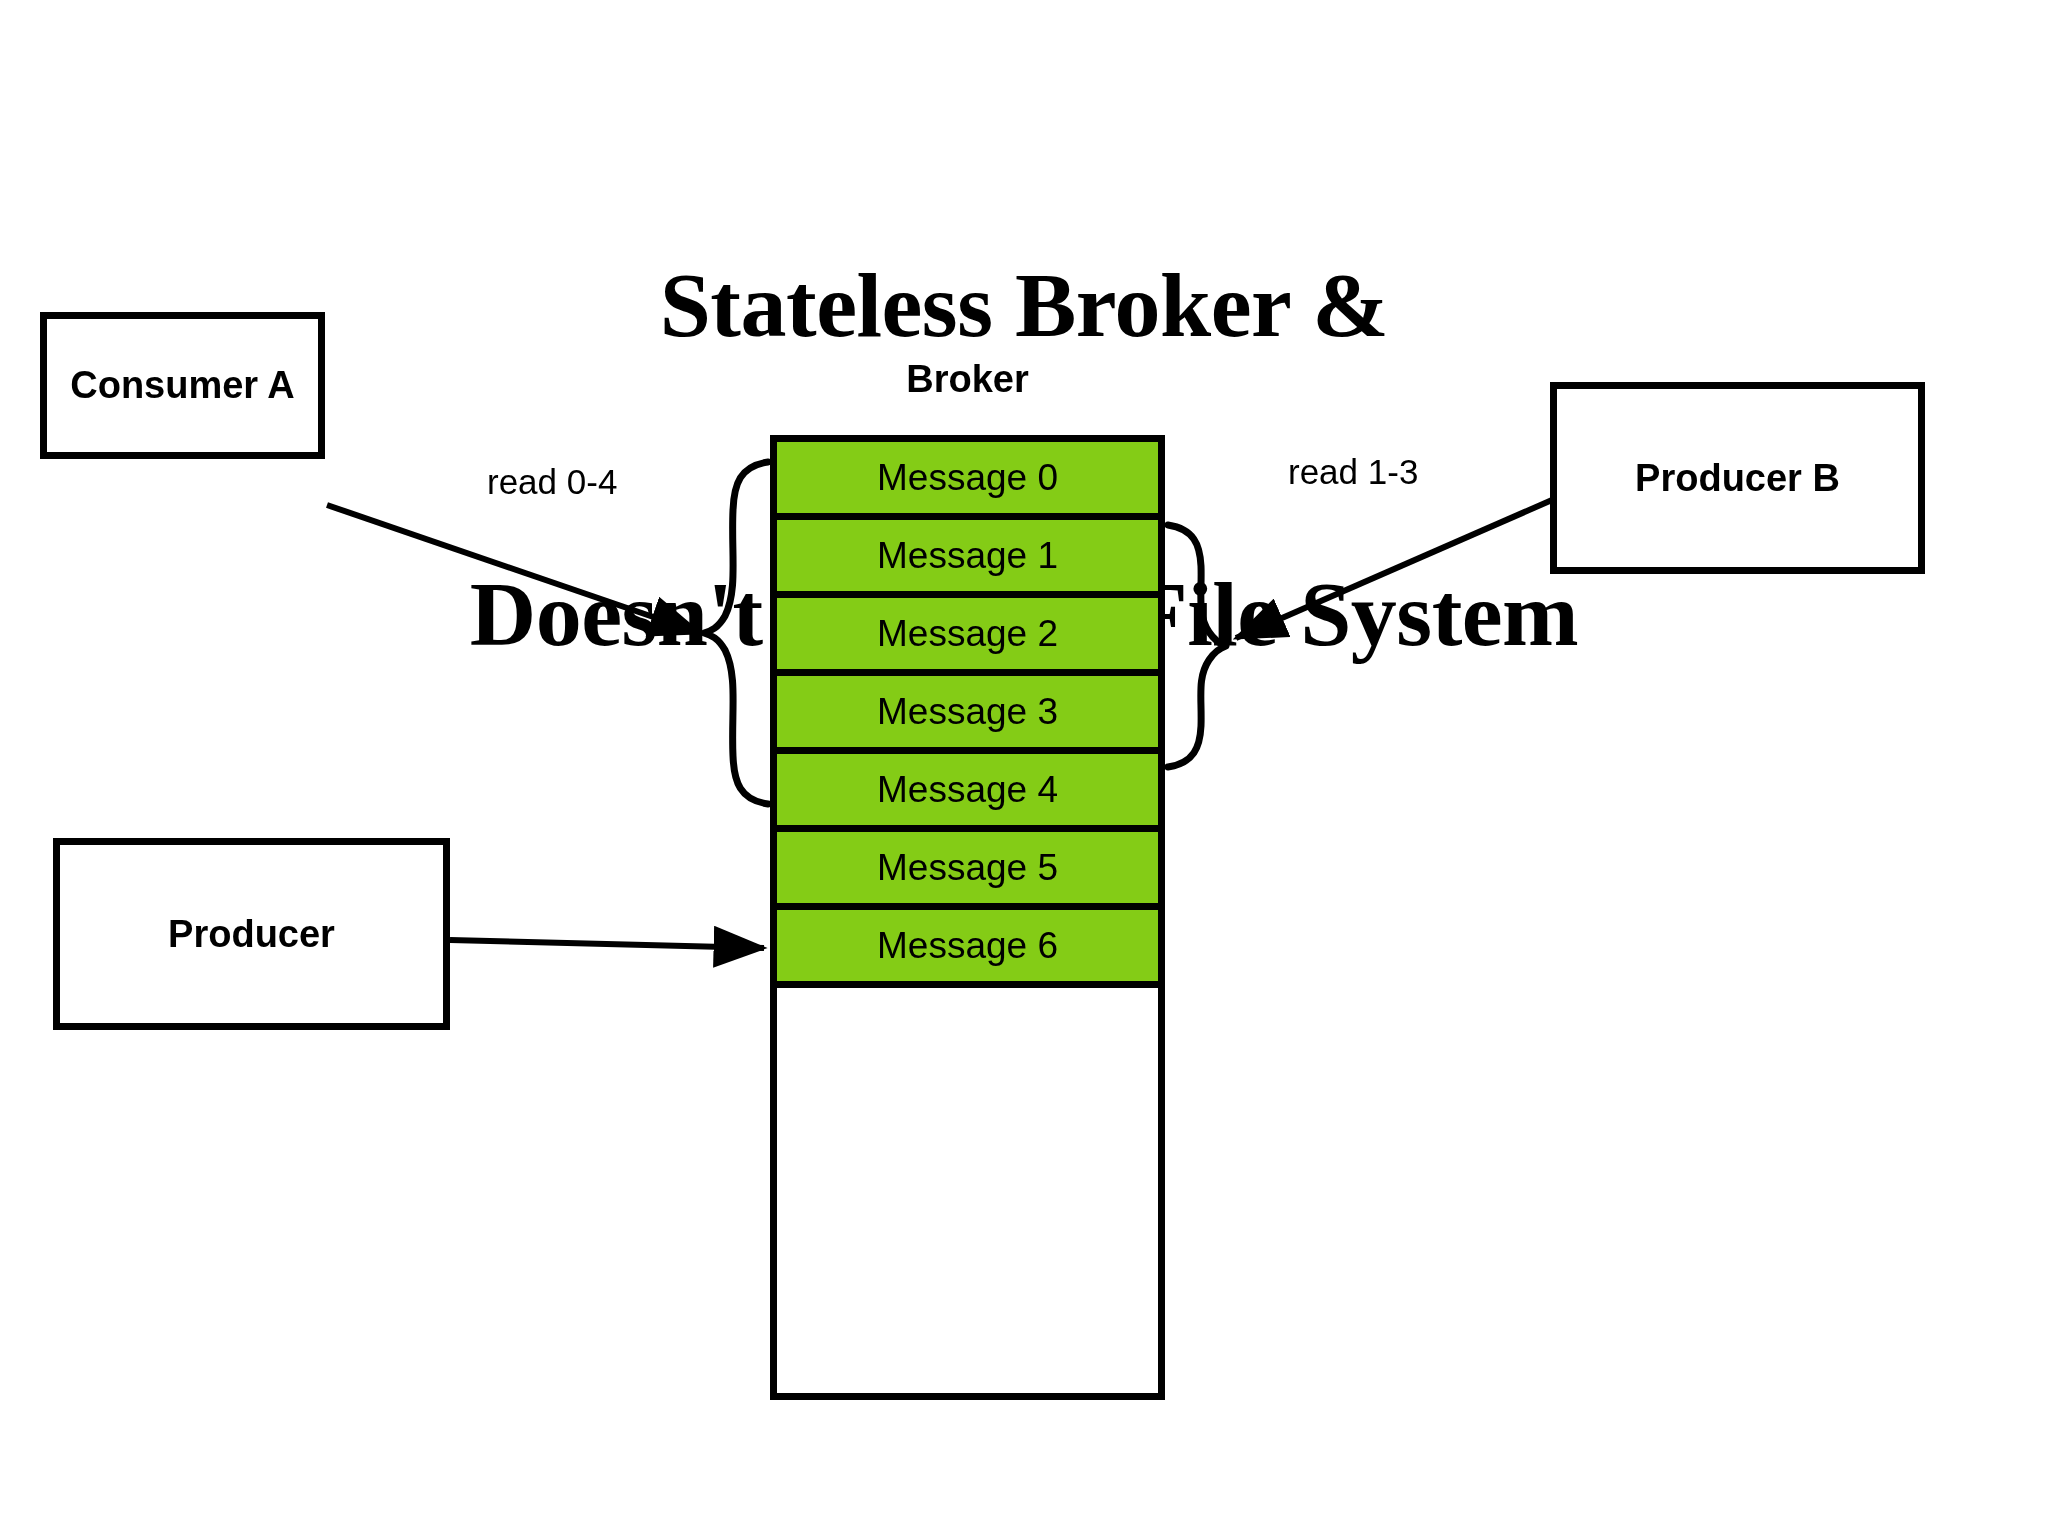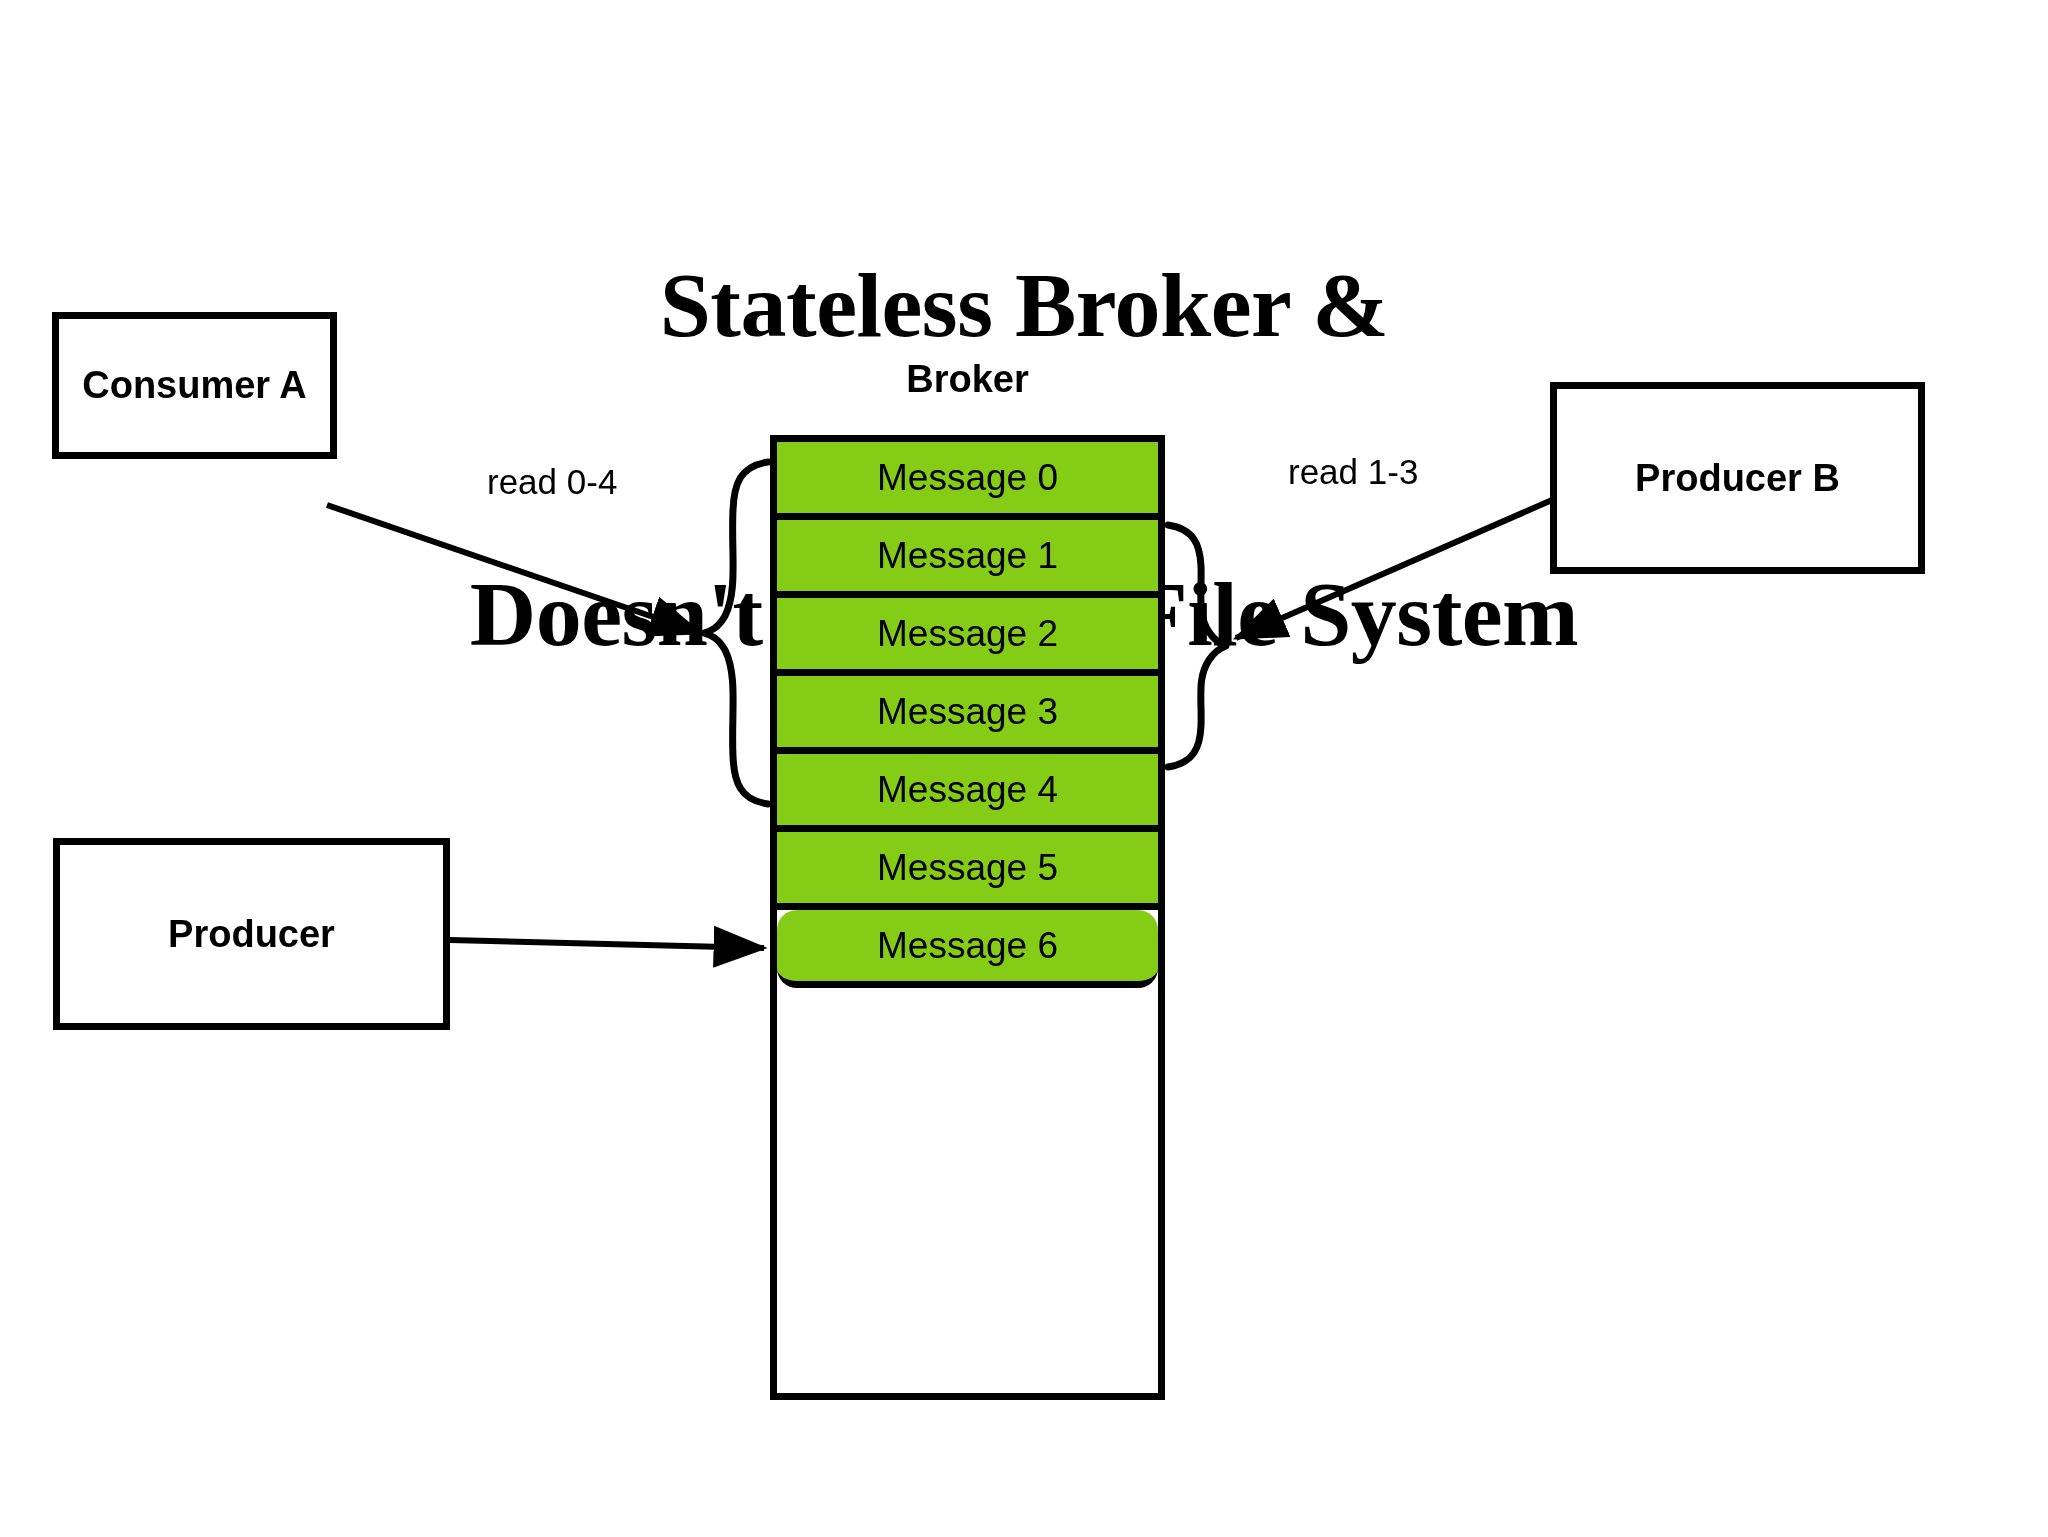--- a/index.html
+++ b/index.html
@@ -48,7 +48,7 @@
     font-size: 38px;
     font-family: "Liberation Sans", sans-serif;
   }
-  #consumer-a-box { left: 40px;   top: 312px; width: 285px; height: 147px; margin-left: 12px; }
+  #consumer-a-box { left: 40px;   top: 312px; width: 285px; height: 147px; }
   #consumer-b-box { left: 1550px; top: 382px; width: 375px; height: 192px; }
   #producer-box   { left: 53px;   top: 838px; width: 397px; height: 192px; }
 

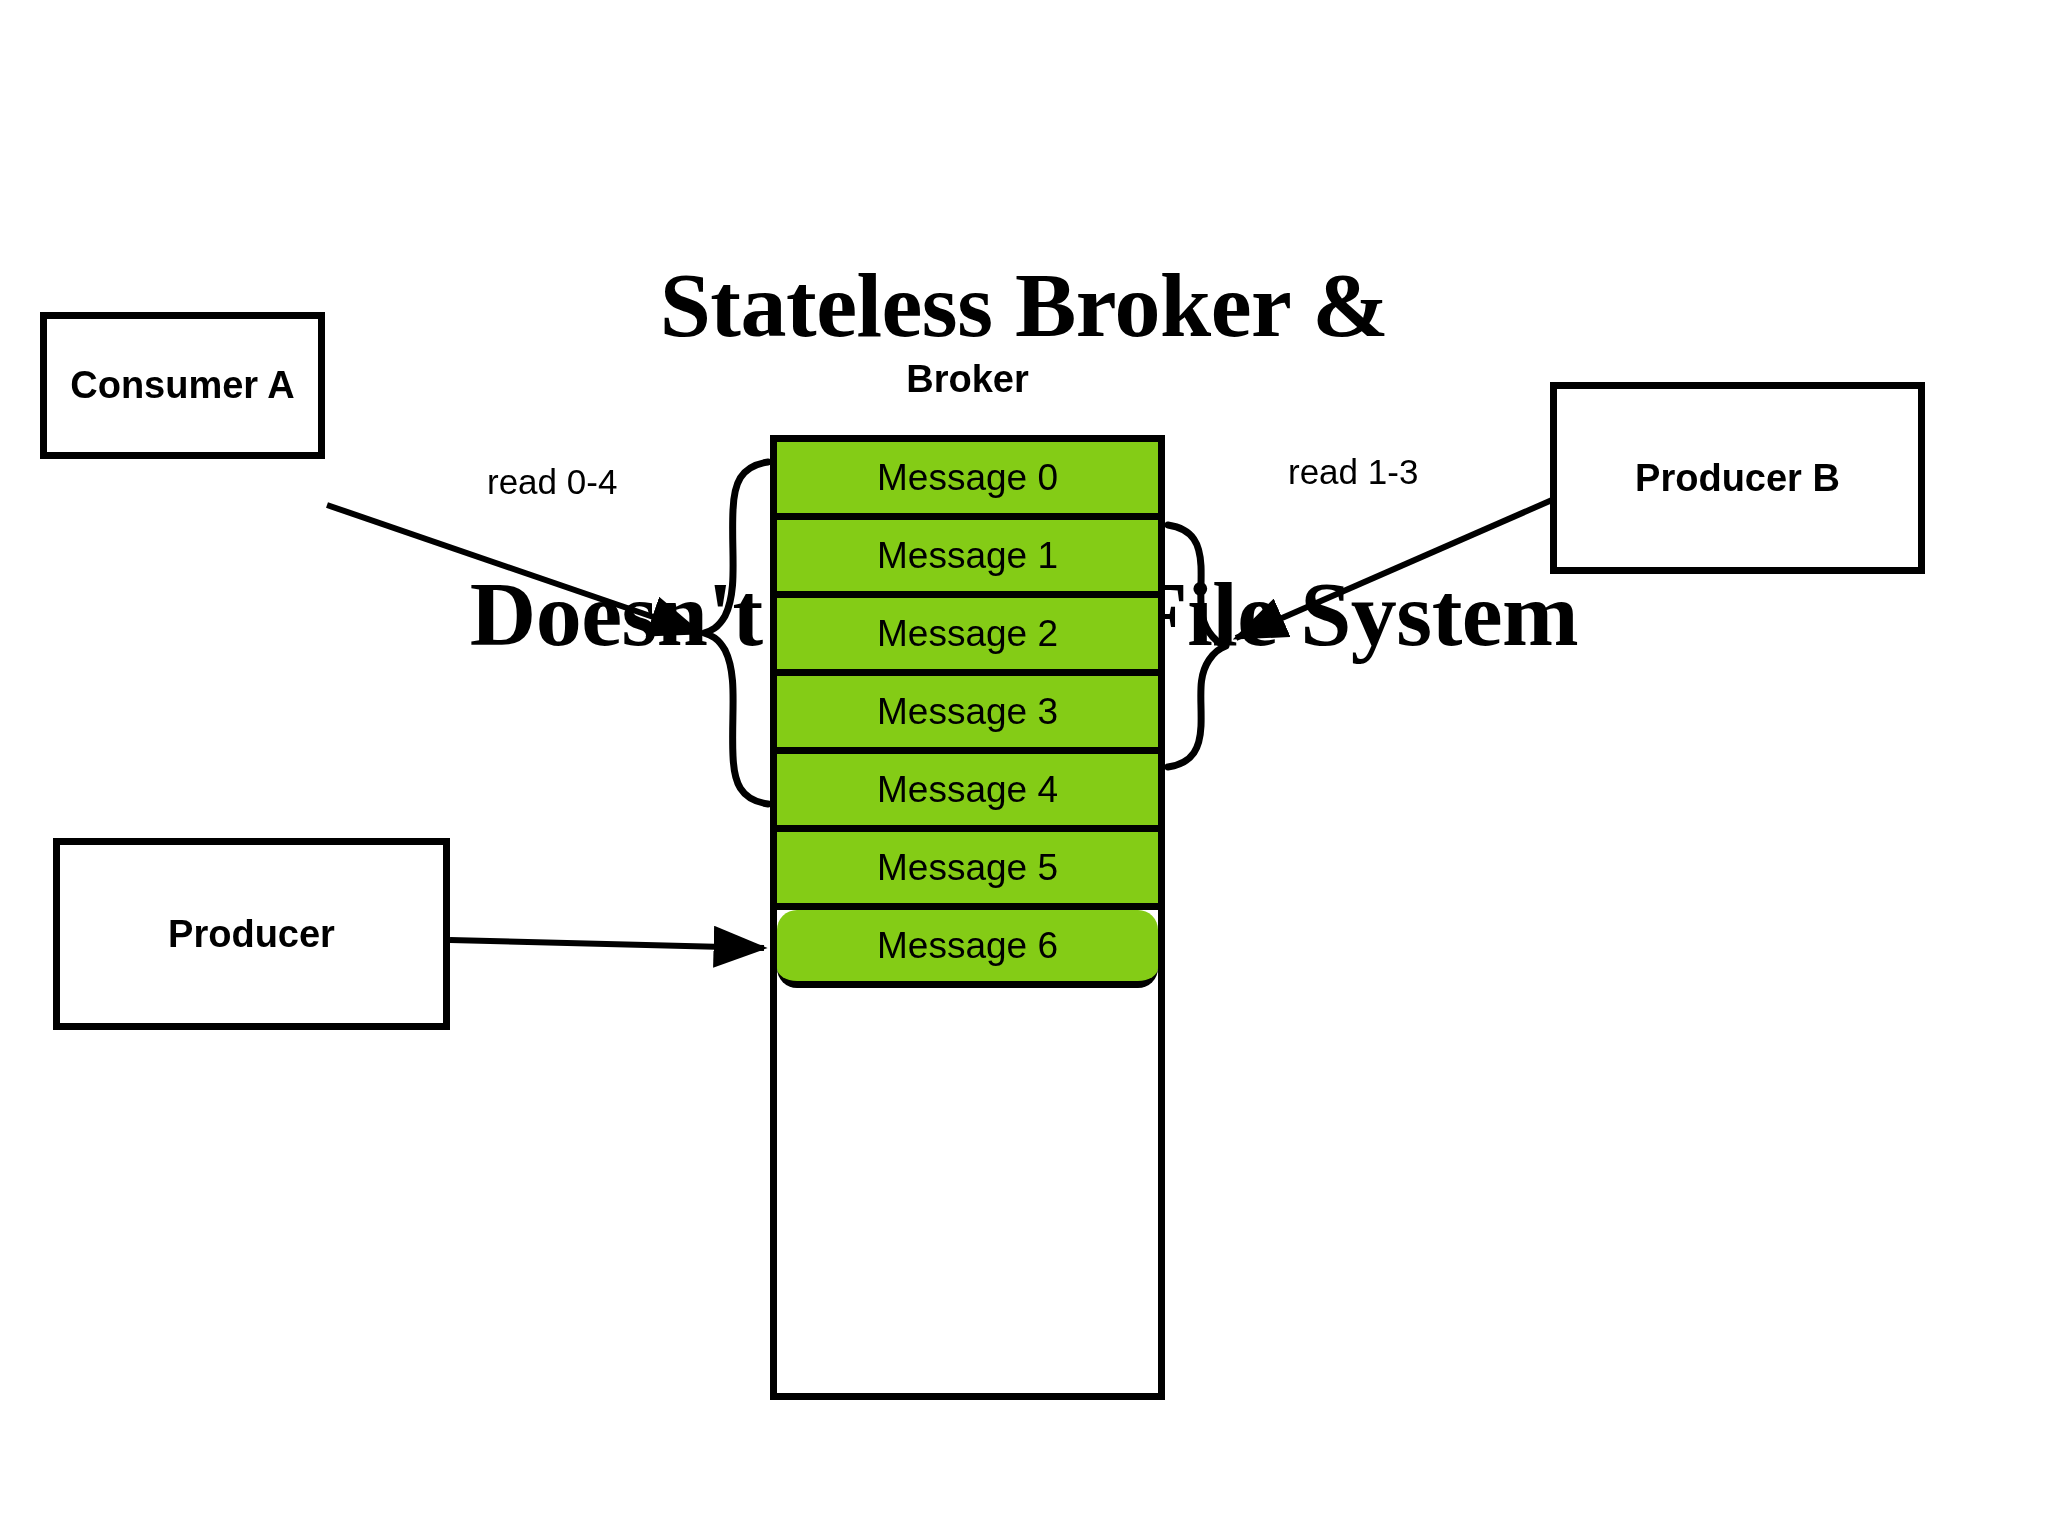--- a/index.html
+++ b/index.html
@@ -95,7 +95,7 @@
     background: #84cc16;
     font-family: "Liberation Sans", sans-serif;
   }
-  .msg-row:last-child { border-bottom: 7px solid #000000; border-radius: 20px; }
+  .msg-row:last-child { border-bottom: 7px solid #000000; }
 
   
   .edge-label {

